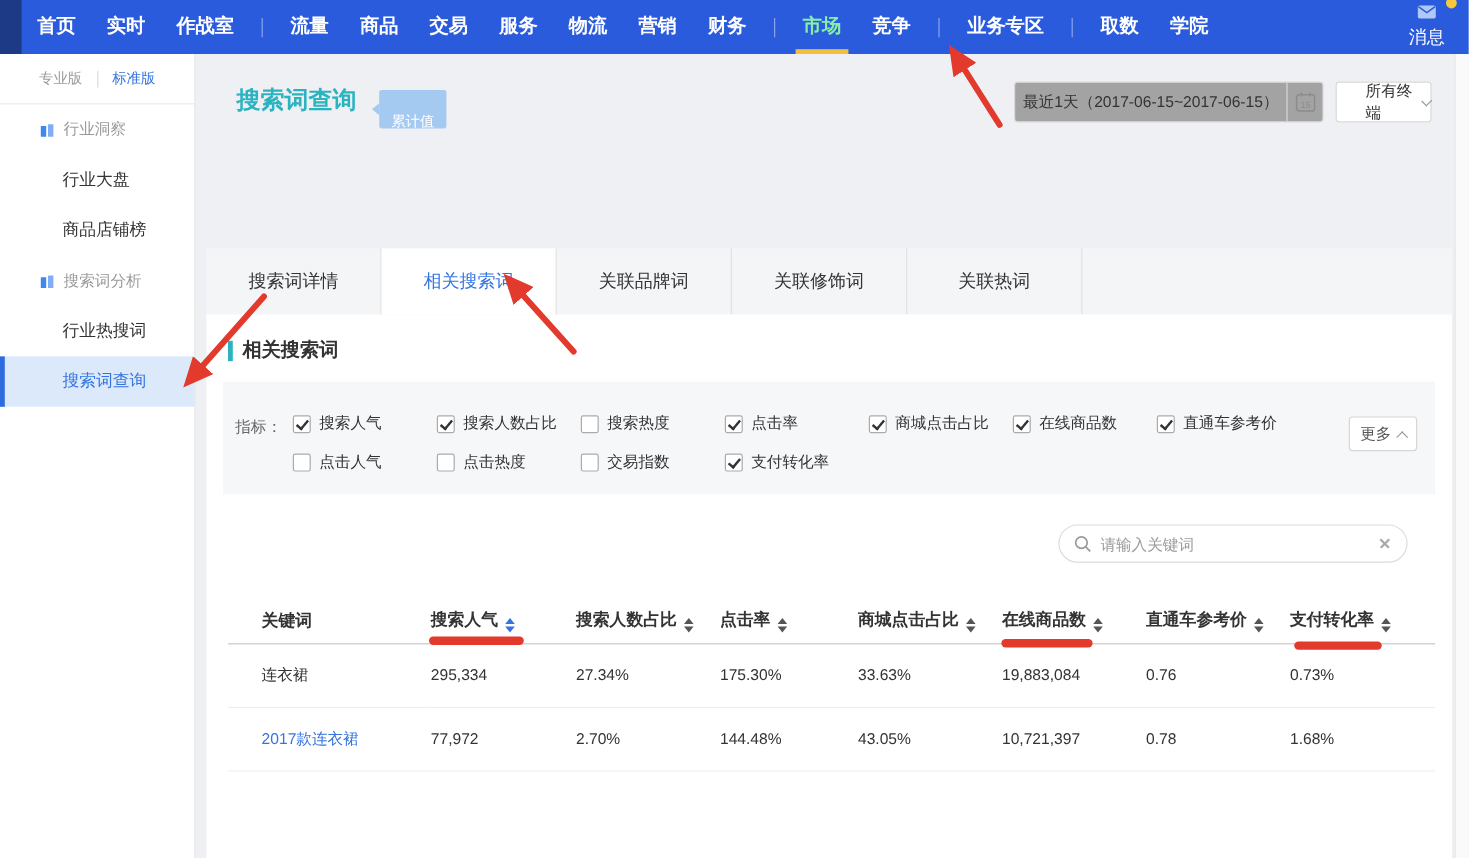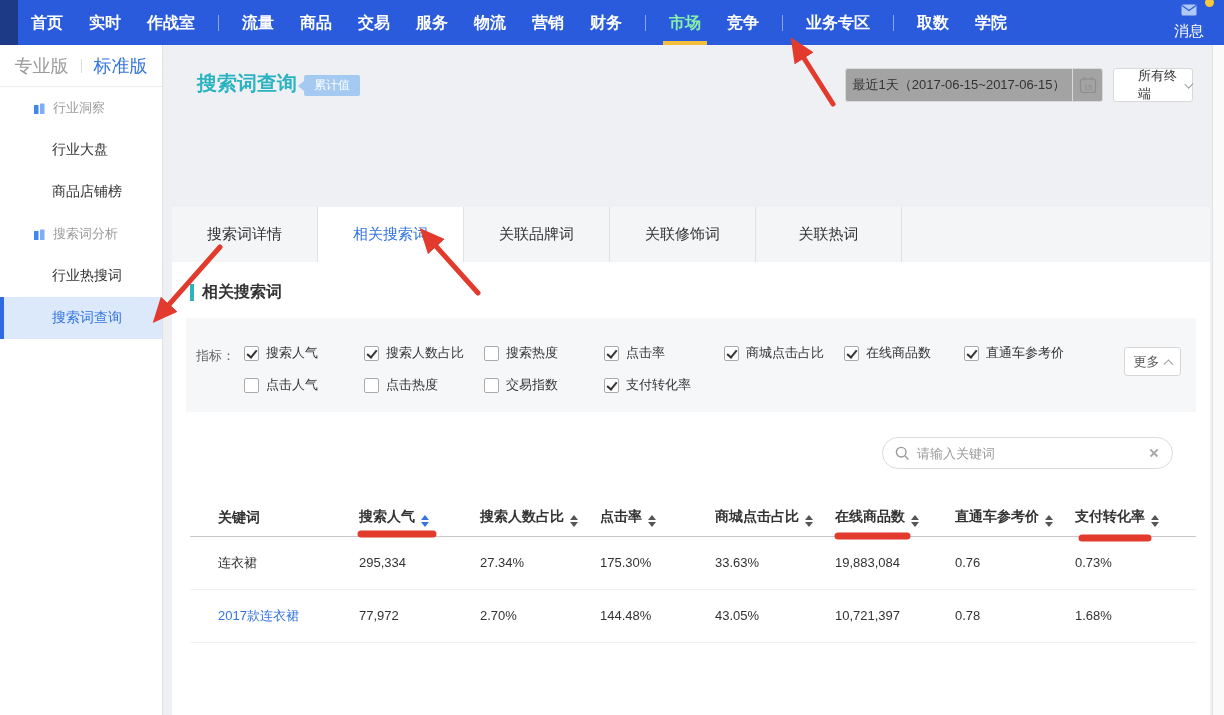--- a/index.html
+++ b/index.html
@@ -22,7 +22,7 @@
 
   
   .sidebar { position:absolute; left:0; top:45px; width:163px; height:670px; background:#fff; border-right:1px solid #E2E2E2; }
-  .version-tabs { height:42px; border-bottom:1px solid #ECECEC; display:flex; align-items:center; justify-content:center; gap:12px; font-size:18px; }
+  .version-tabs { height:42px; border-bottom:1px solid #ECECEC; display:flex; align-items:center; justify-content:center; gap:12px; font-size:12px; }
   .vtab { cursor:pointer; }
   .vtab.dim { color:#9B9B9B; }
   .vtab.active { color:#3474E0; }

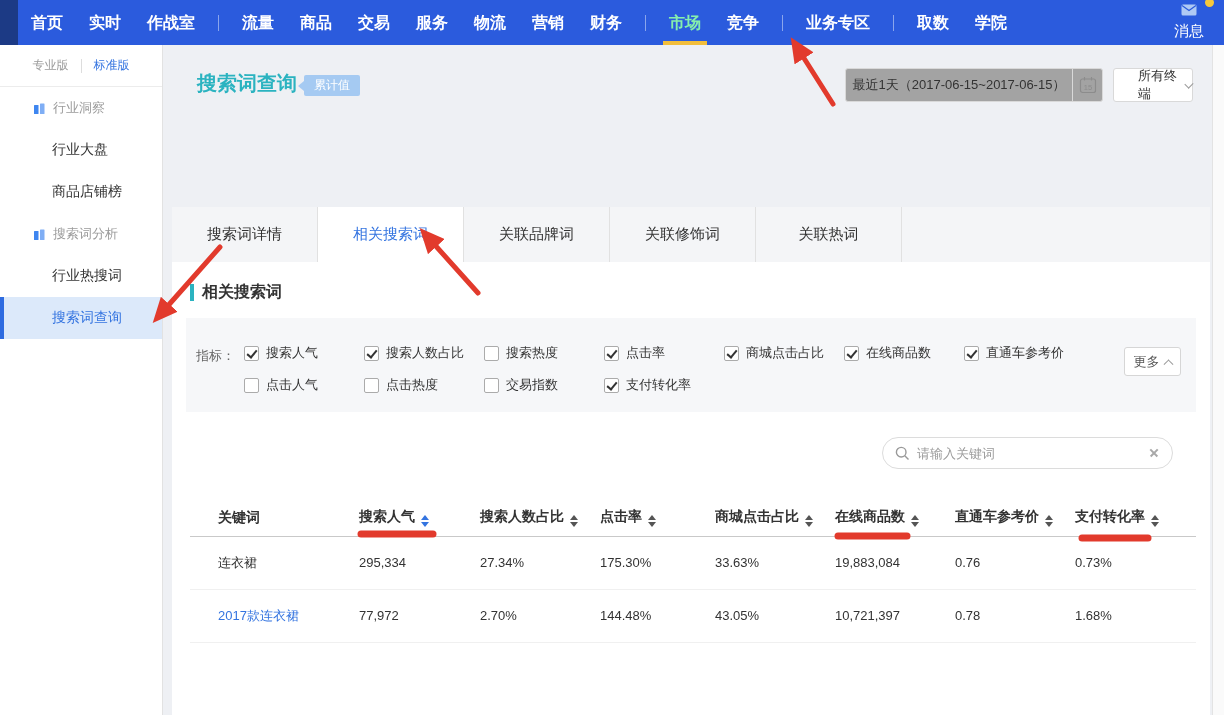--- a/index.html
+++ b/index.html
@@ -36,7 +36,7 @@
   .scroll-track { position:absolute; right:0; top:45px; width:12px; height:670px; background:#FAFAFA; border-left:1px solid #E3E3E3; }
 
   .page-title { position:absolute; left:34px; top:25px; font-size:20px; font-weight:bold; color:#2BB3C0; }
-  .title-badge { position:absolute; left:141px; top:30px; height:21px; line-height:21px; padding:0 10px; background:#A5CAF2; color:#fff; font-size:12px; border-radius:2px; }
+  .title-badge { position:absolute; left:153px; top:30px; height:21px; line-height:21px; padding:16px 10px; background:#A5CAF2; color:#fff; font-size:12px; border-radius:2px; }
   .title-badge::before { content:''; position:absolute; left:-6px; top:50%; transform:translateY(-50%); border-top:5px solid transparent; border-bottom:5px solid transparent; border-right:6px solid #A5CAF2; }
 
   .date-picker { position:absolute; left:682px; top:23px; width:258px; height:34px; background:#a3a3a3; border:1px solid #D9D9D9; border-radius:3px; display:flex; align-items:stretch; cursor:pointer; }

